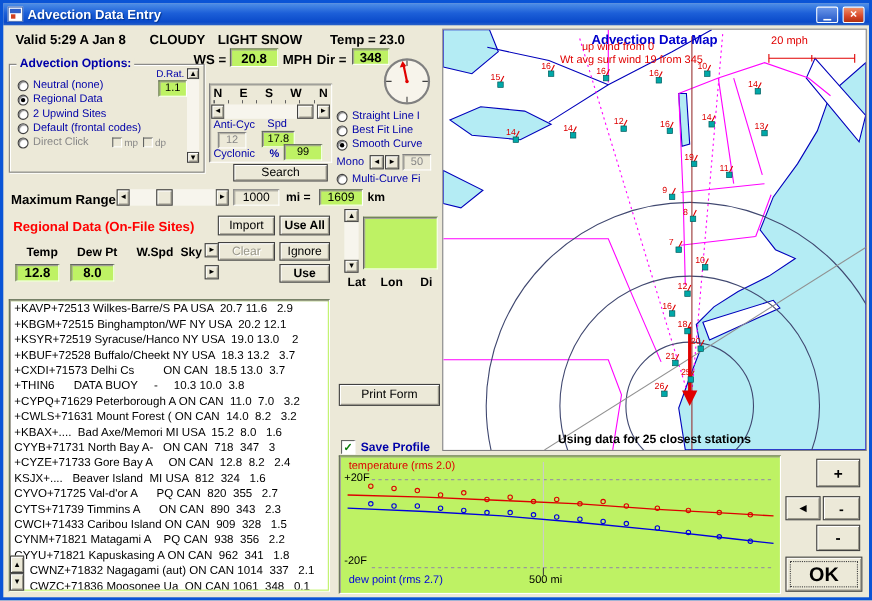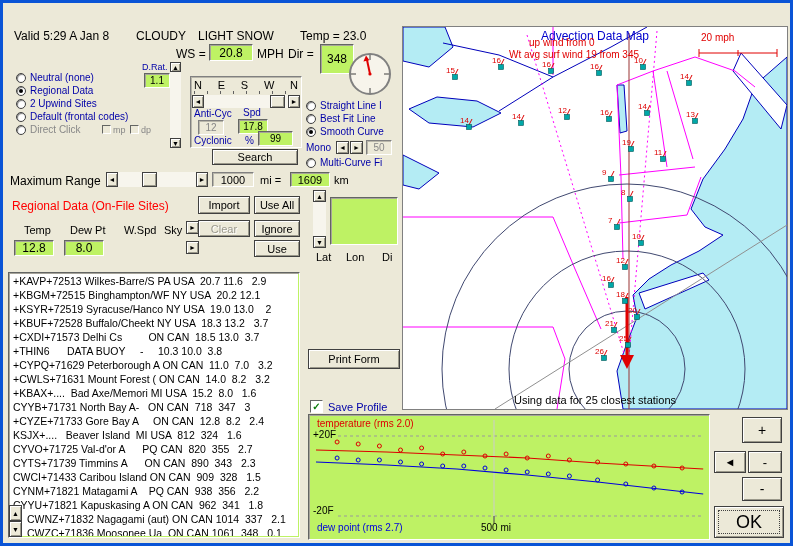--- a/index.html
+++ b/index.html
@@ -57,6 +57,12 @@
 
 <div id="win">
 
+  <div class="abs titlebar">
+    <span class="app-icon"></span>
+    <span class="title-text">Advection Data Entry</span>
+    <span class="tb-btn tb-min">▁</span>
+    <span class="tb-btn tb-close">×</span>
+  </div>
 
   <span class="abs b t12 nowrap" style="left:14px;top:29px">Valid  5:29 A  Jan 8</span>
   <span class="abs b t12 nowrap" style="left:136px;top:29px">CLOUDY</span>

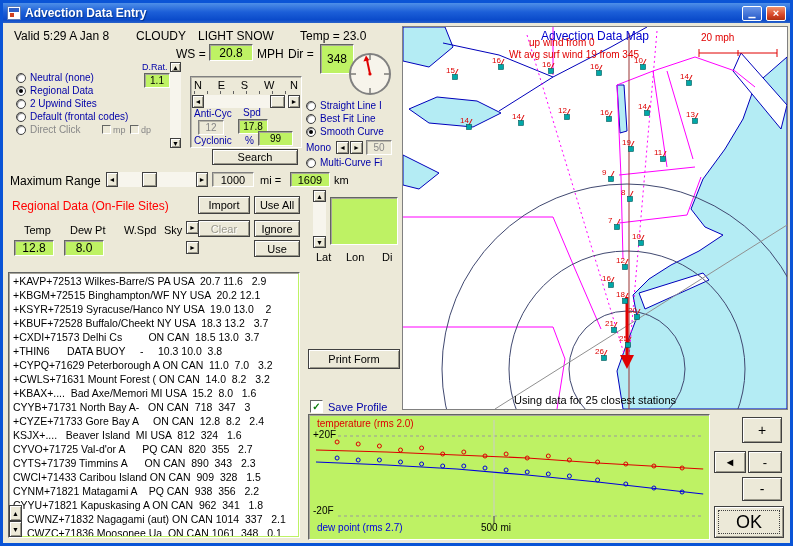--- a/index.html
+++ b/index.html
@@ -7,7 +7,7 @@
 body{font-family:"Liberation Sans",sans-serif;background:#d4d0c8;position:relative;overflow:hidden}
 #win{position:absolute;inset:0;background:#ECE9D8}
 .abs{position:absolute}
-.b{font-weight:normal}
+.b{font-weight:bold}
 .t9{font-size:9px}.t10{font-size:10px}.t11{font-size:11px}.t12{font-size:12px}
 .blue{color:#0000A8}.red{color:#E00000}.gray{color:#878787}
 #frame{left:0;top:0;width:793px;height:546px;border:3px solid #0A54D6;pointer-events:none;z-index:50}

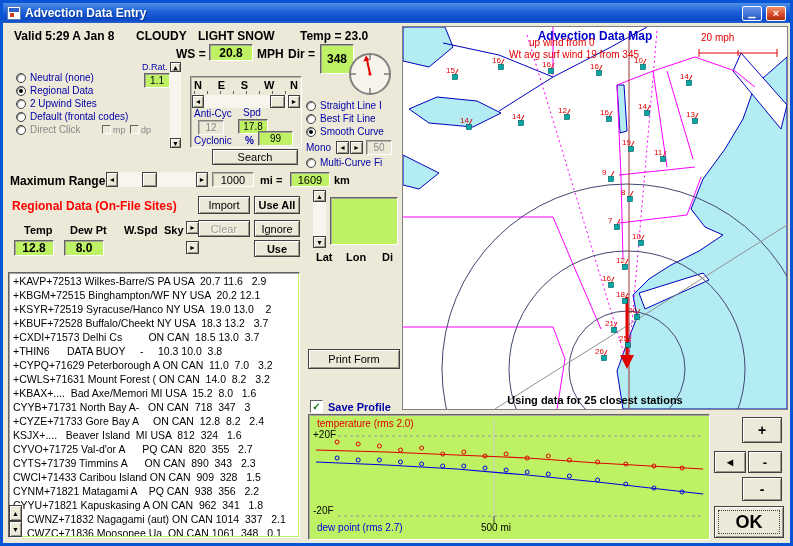--- a/index.html
+++ b/index.html
@@ -75,6 +75,9 @@
   <span class="abs b t12" style="left:288px;top:47px">Dir =</span>
   <div class="abs white-box center b t12" style="left:320px;top:44px;width:34px;height:30px">348</div>
 
+  <div class="abs groupbox" style="left:8px;top:58px;width:178px;height:99px">
+    <span class="legend">Advection Options:</span>
+  </div>
   <div class="abs" id="adv-radios" style="left:16px;top:71px">
       <div class="radio-row">
         <span class="radio"></span>

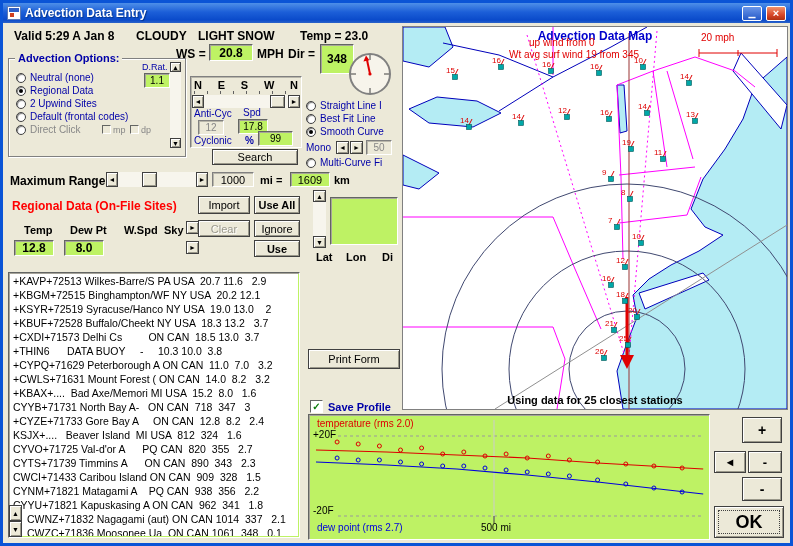--- a/index.html
+++ b/index.html
@@ -73,7 +73,7 @@
   <div class="abs white-box center b t12" style="left:209px;top:44px;width:44px;height:17px">20.8</div>
   <span class="abs b t12" style="left:257px;top:47px">MPH</span>
   <span class="abs b t12" style="left:288px;top:47px">Dir =</span>
-  <div class="abs white-box center b t12" style="left:320px;top:44px;width:34px;height:30px">348</div>
+  <div class="abs white-box center b t12" style="left:320px;top:44px;width:34px;height:15px">348</div>
 
   <div class="abs groupbox" style="left:8px;top:58px;width:178px;height:99px">
     <span class="legend">Advection Options:</span>

